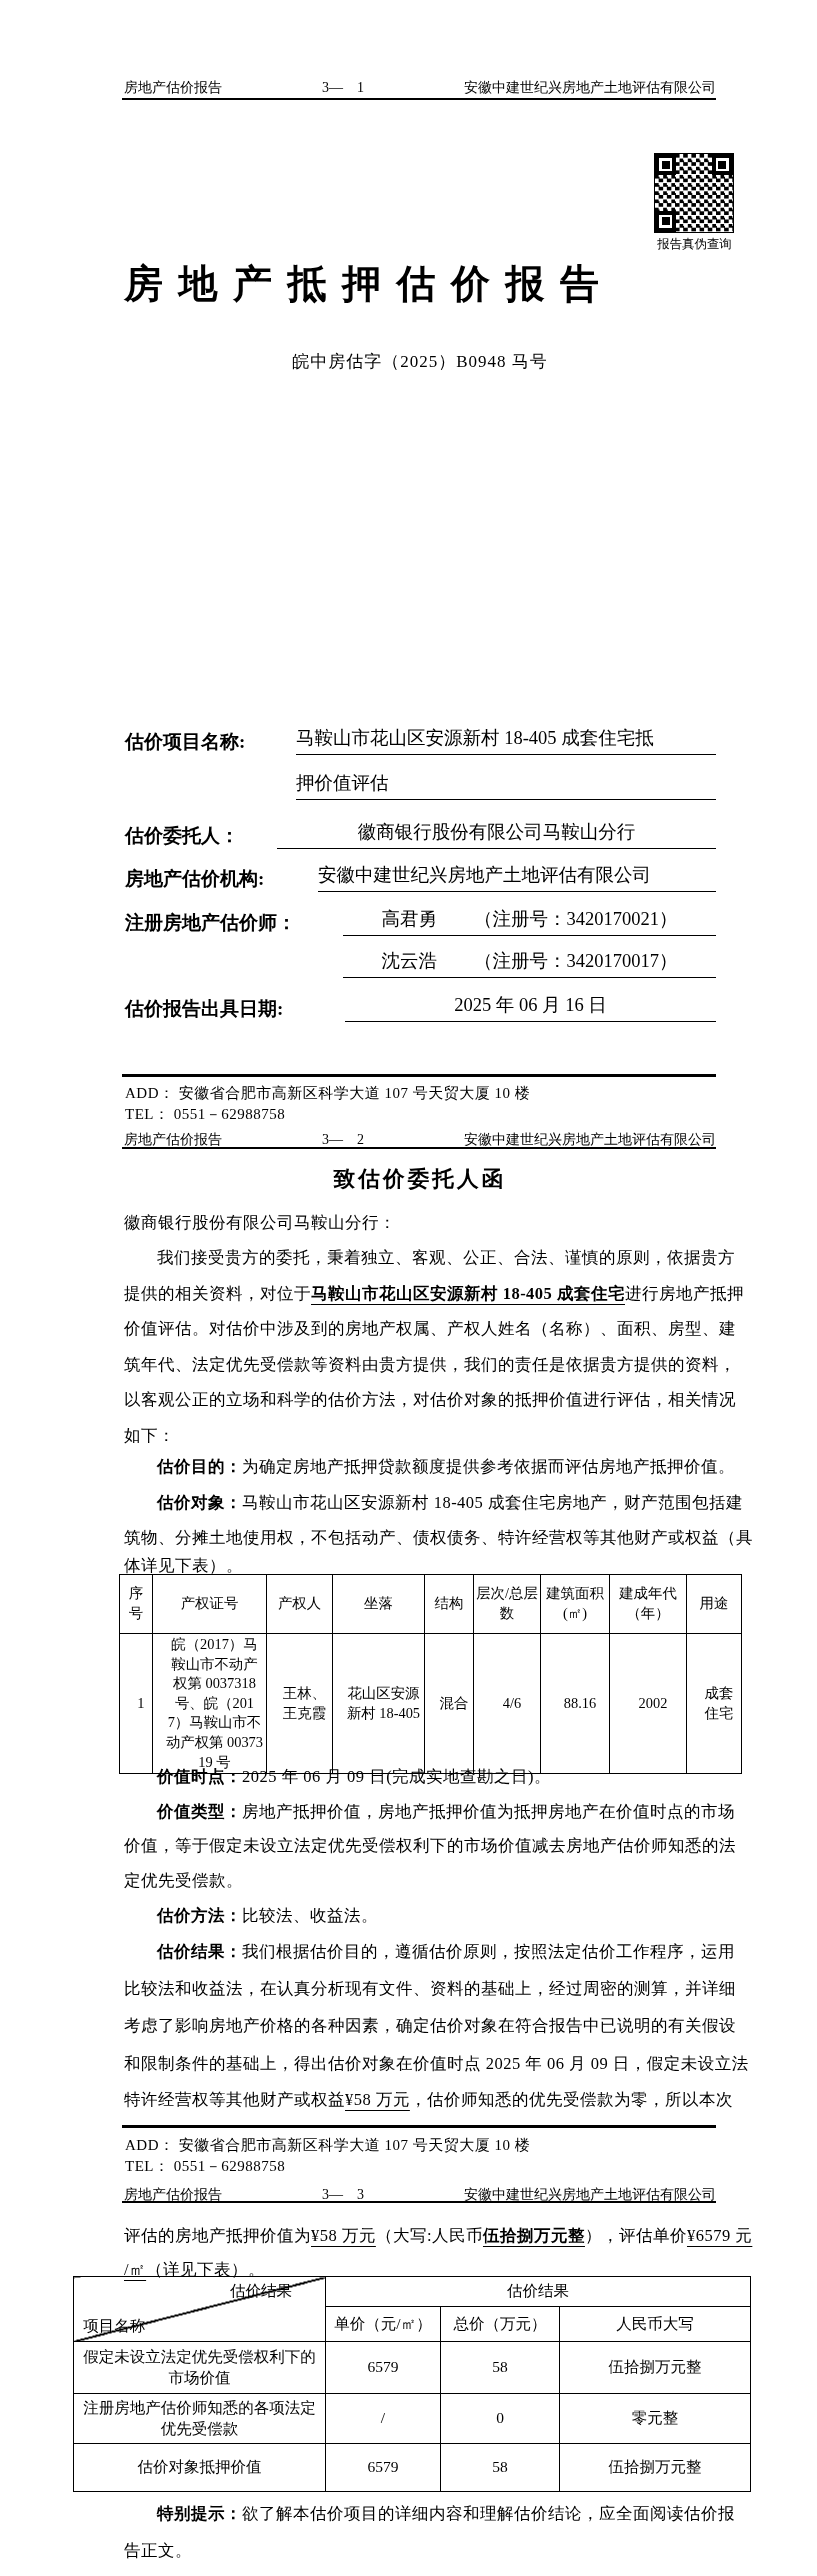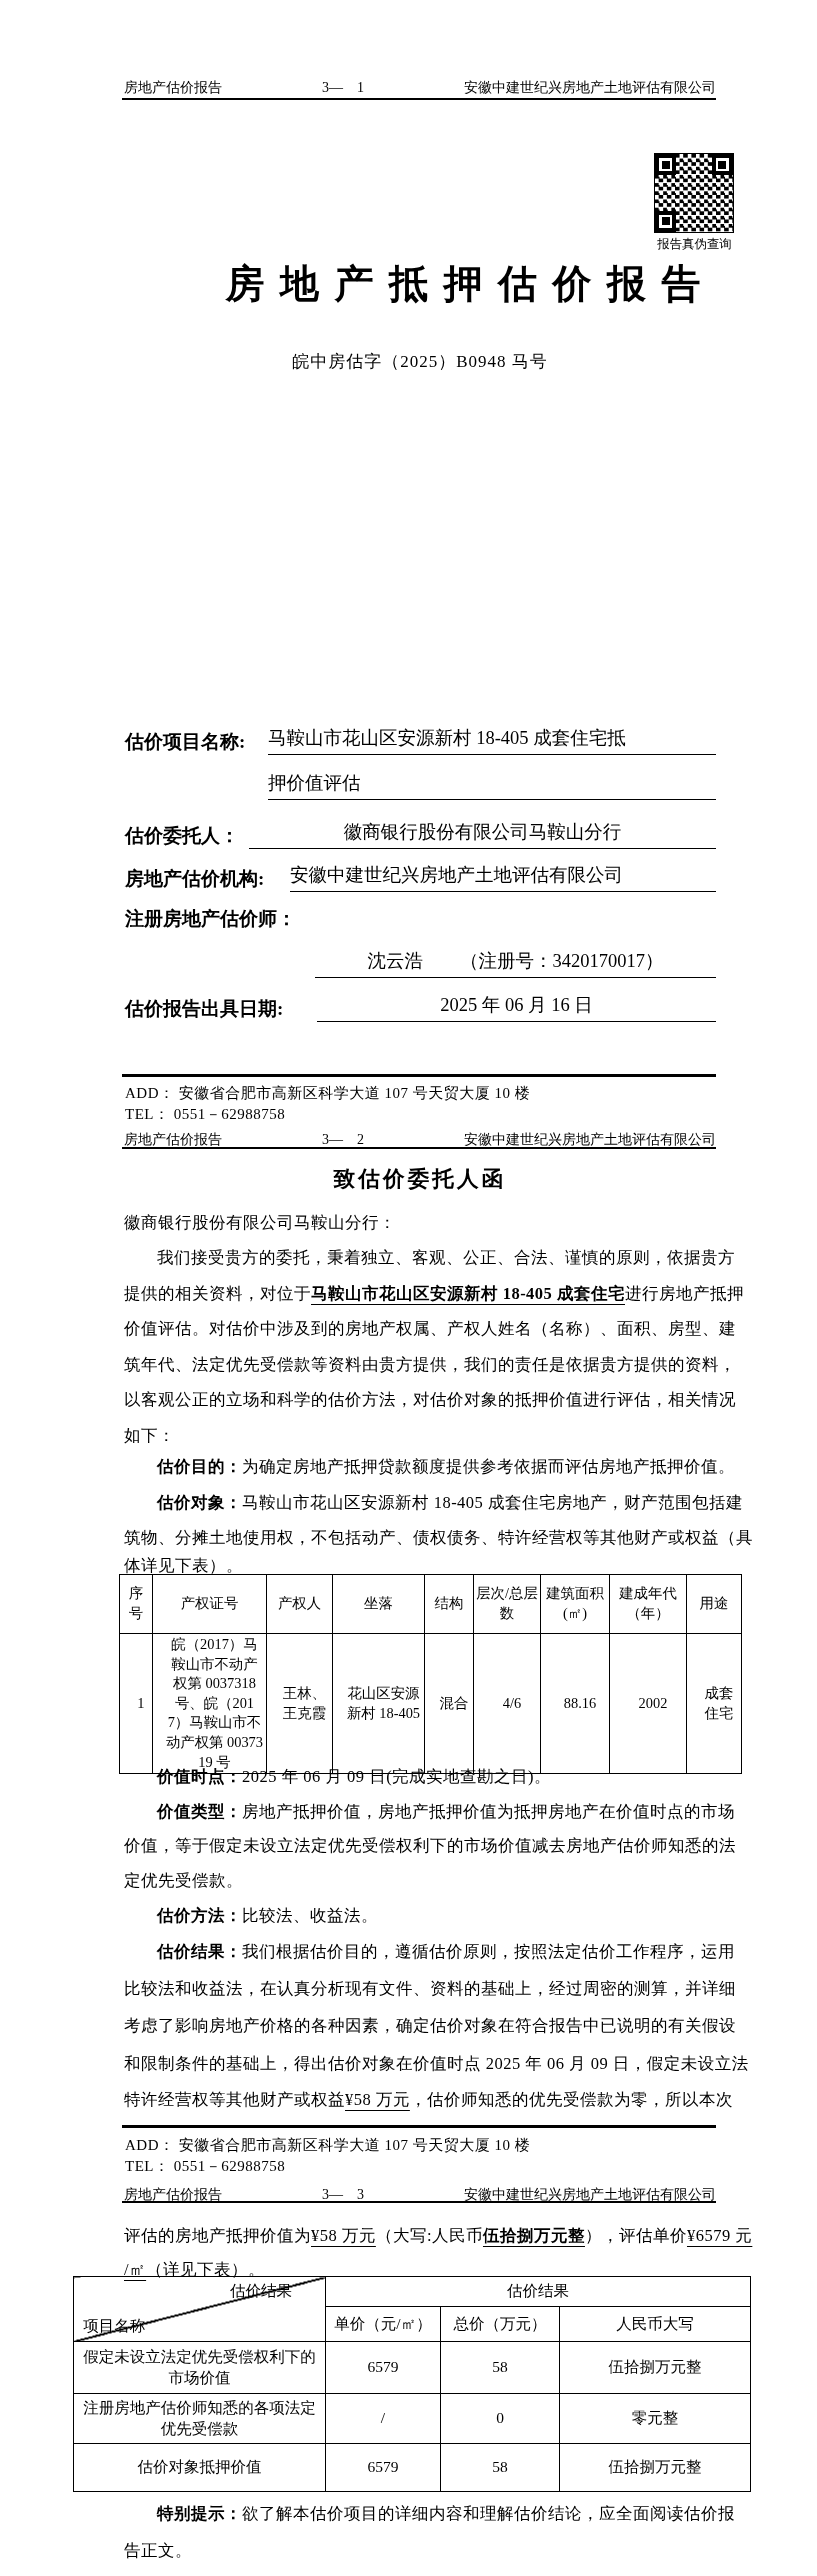--- a/index.html
+++ b/index.html
@@ -19,7 +19,7 @@
   .f-tl{left:0;top:0}.f-tr{right:0;top:0}.f-bl{left:0;bottom:0}
   .qr-cap{position:absolute;left:649px;top:236px;width:91px;text-align:center;font-size:12.4px;}
   
-  .title{position:absolute;left:124px;top:257px;width:592px;text-align:right;
+  .title{position:absolute;left:124px;top:257px;width:592px;text-align:left;
          font-size:39px;font-weight:bold;letter-spacing:15.5px;white-space:nowrap;}
   .subtitle{position:absolute;left:124px;top:350px;width:592px;text-align:center;
             font-size:17px;letter-spacing:1px;}

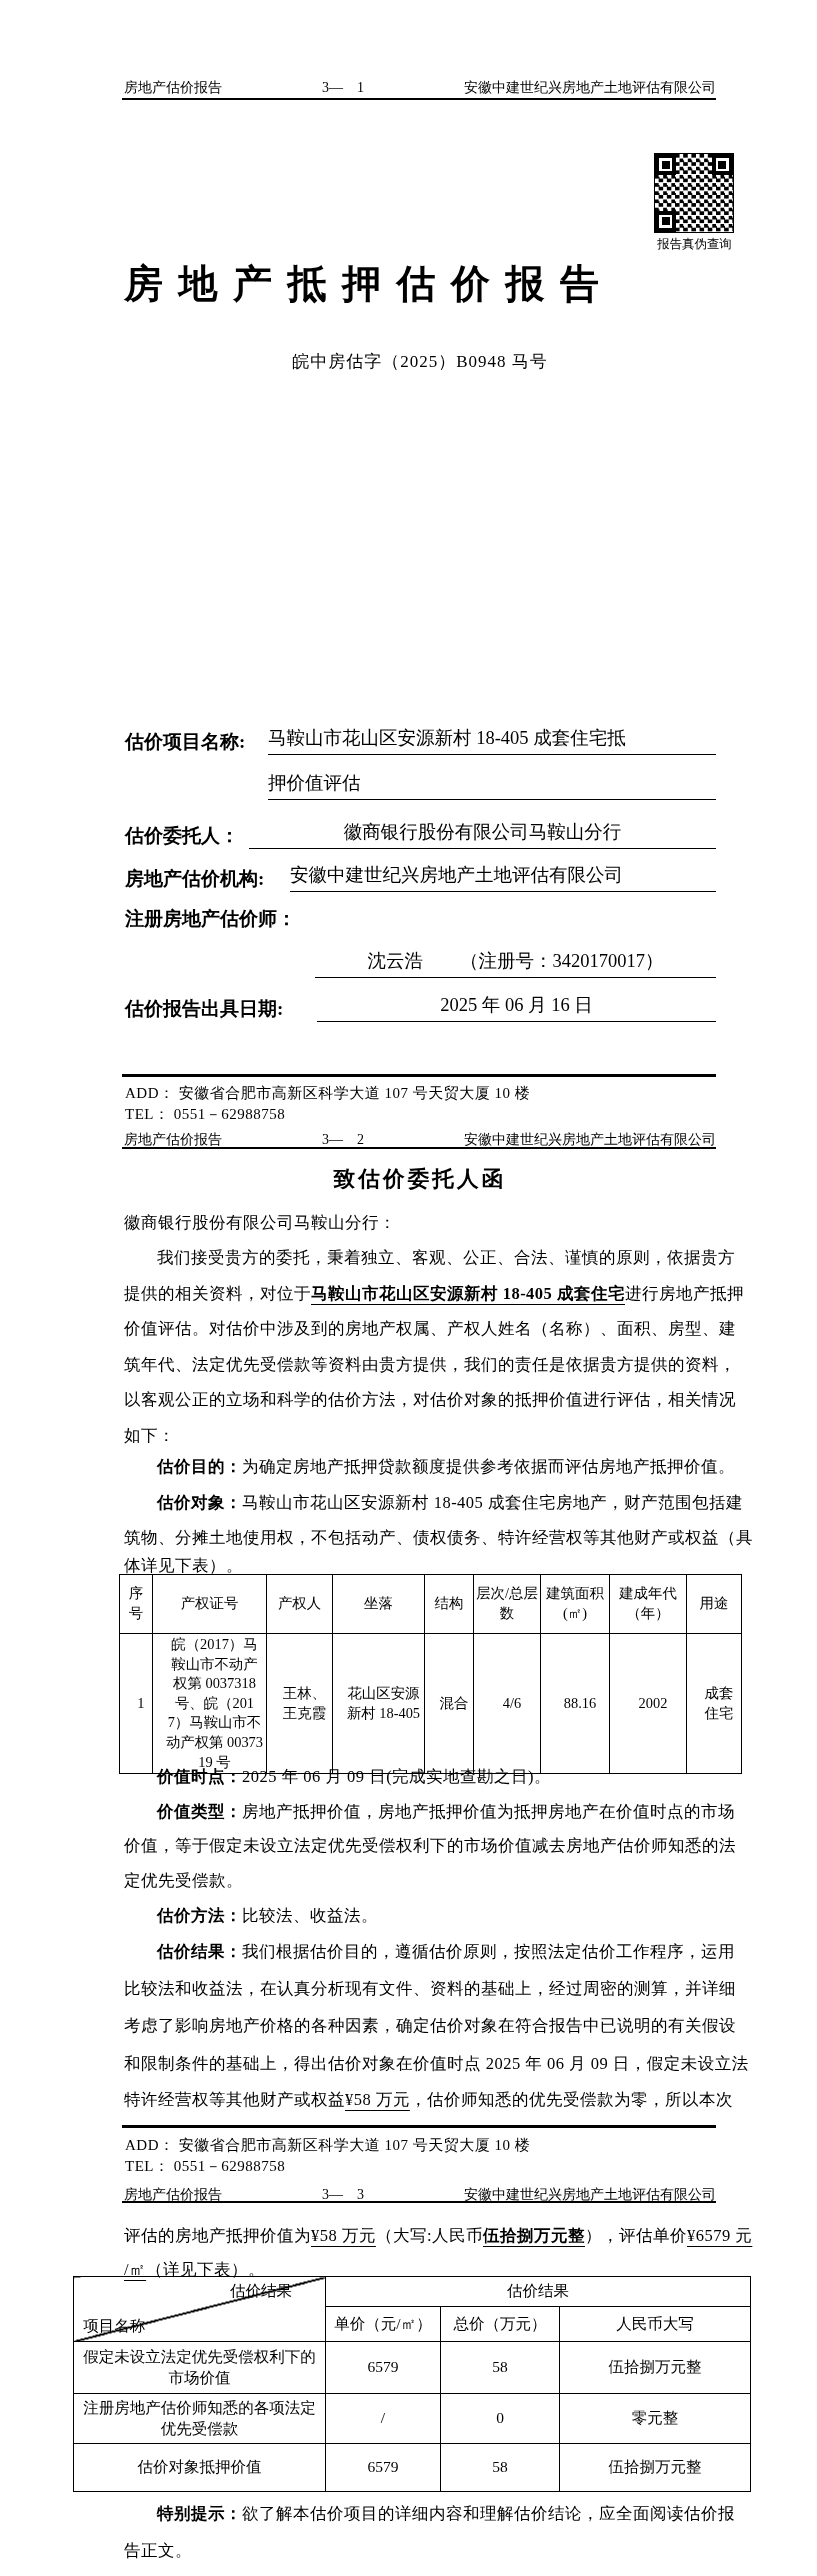--- a/index.html
+++ b/index.html
@@ -26,7 +26,7 @@
   .frow{position:absolute;left:125px;width:591px;display:flex;align-items:flex-end;
         font-size:19px;white-space:nowrap;}
   .flabel{font-weight:bold;flex:none;}
-  .fval{flex:1;border-bottom:1.5px solid #000;padding-bottom:3.6px;font-size:18.5px;}
+  .fval{flex:1;border-bottom:1.5px solid #000;padding-bottom:3.6px;font-size:18.5px;margin-left:28px;}
   .c{text-align:center;} .w278{width:143px}.w240{width:124px}.w320{width:165px}.w368{width:190px}.w372{width:192px}
   
   .bl{position:absolute;left:124px;width:598px;font-size:16.5px;white-space:nowrap;letter-spacing:0.5px;}

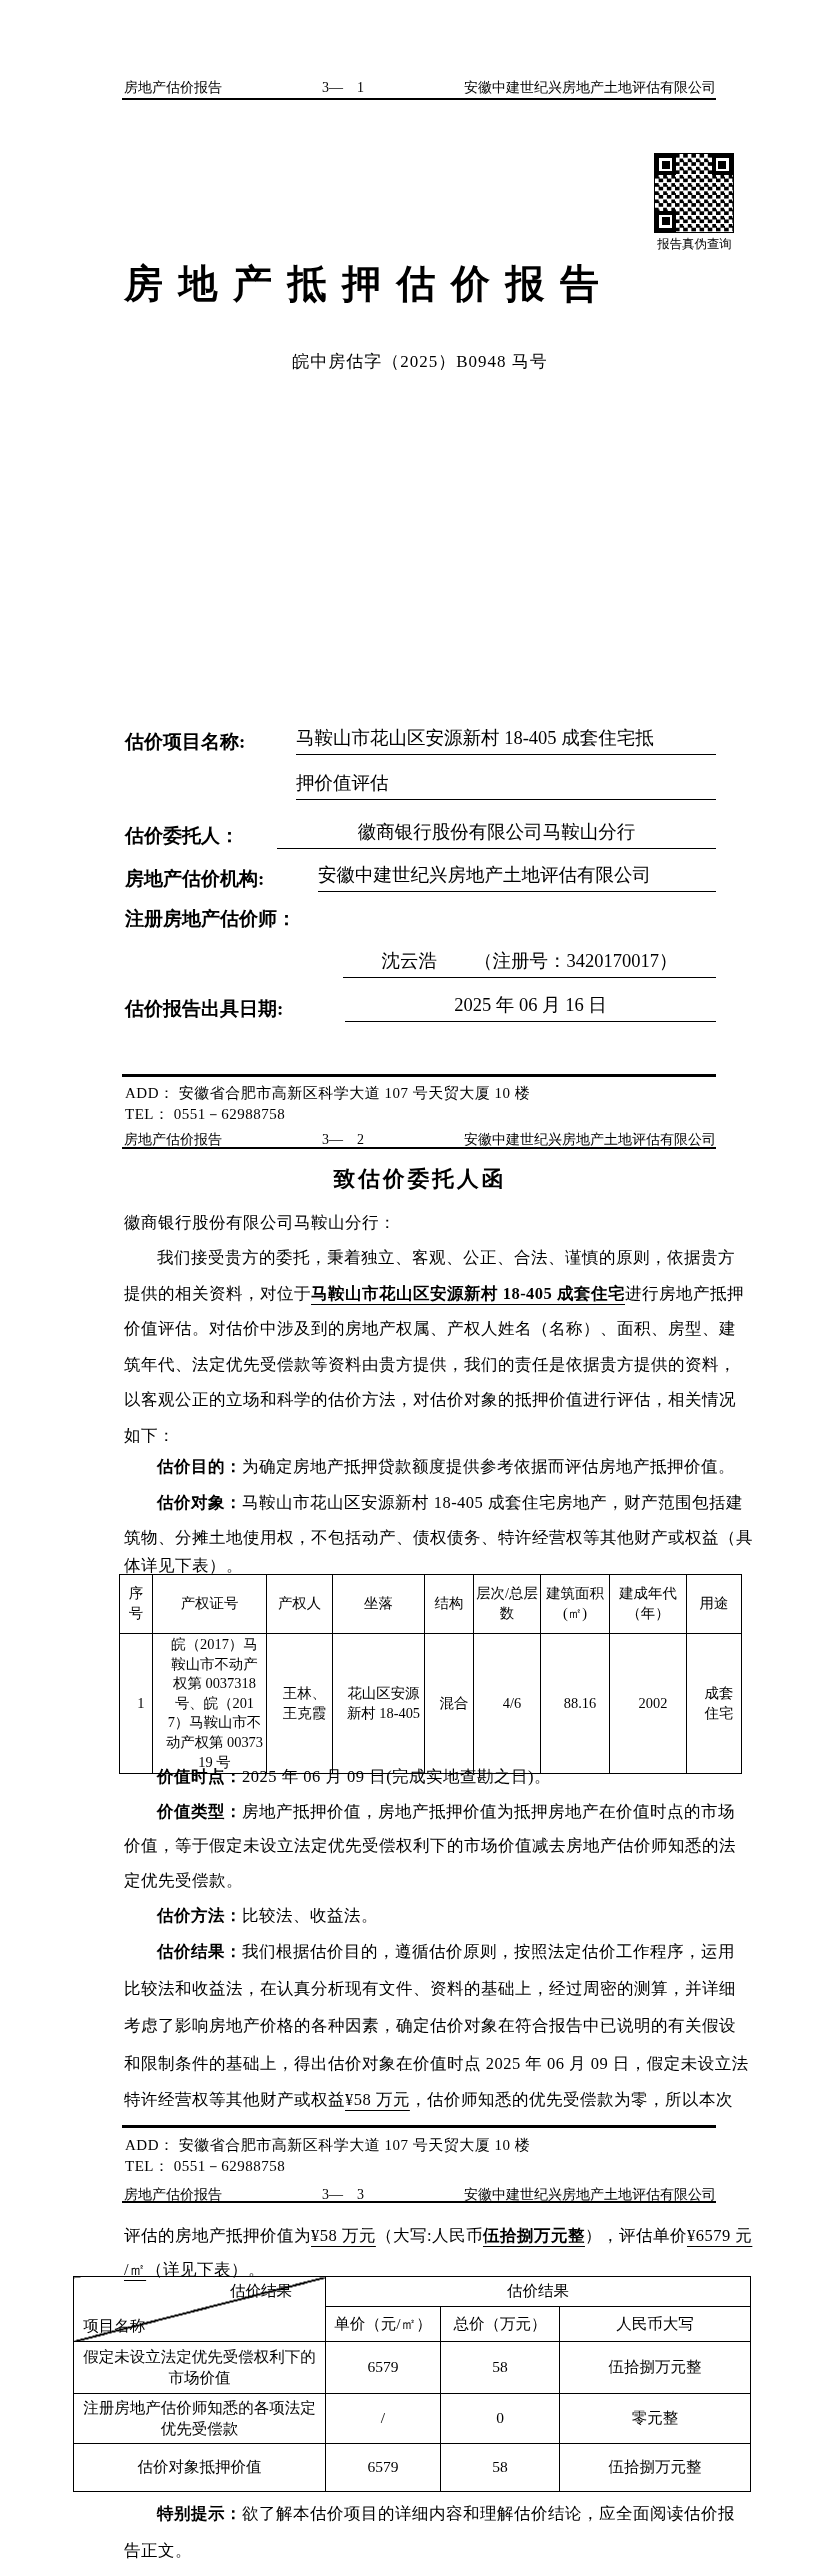--- a/index.html
+++ b/index.html
@@ -86,6 +86,7 @@
 </div>
 <div class="frow" style="top:906px">
   <span class="flabel w368">注册房地产估价师：</span>
+  <span class="fval c">高君勇　　（注册号：3420170021）</span>
 </div>
 <div class="frow" style="top:948px">
   <span class="flabel w368"></span>

